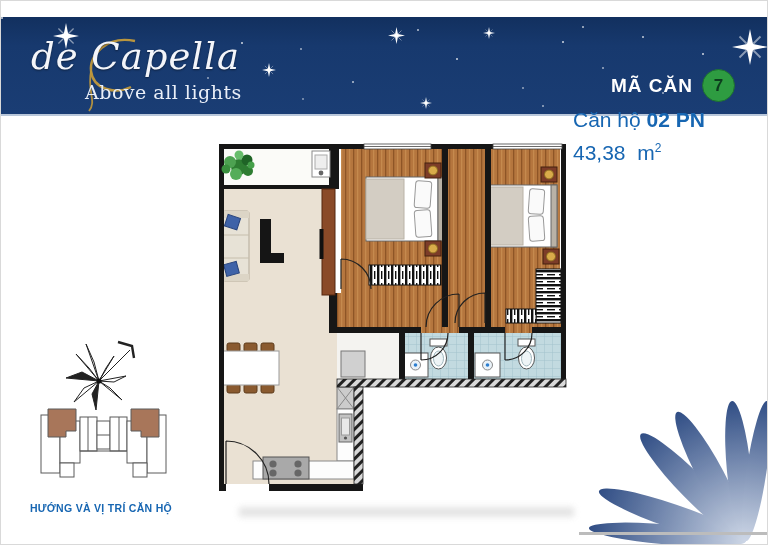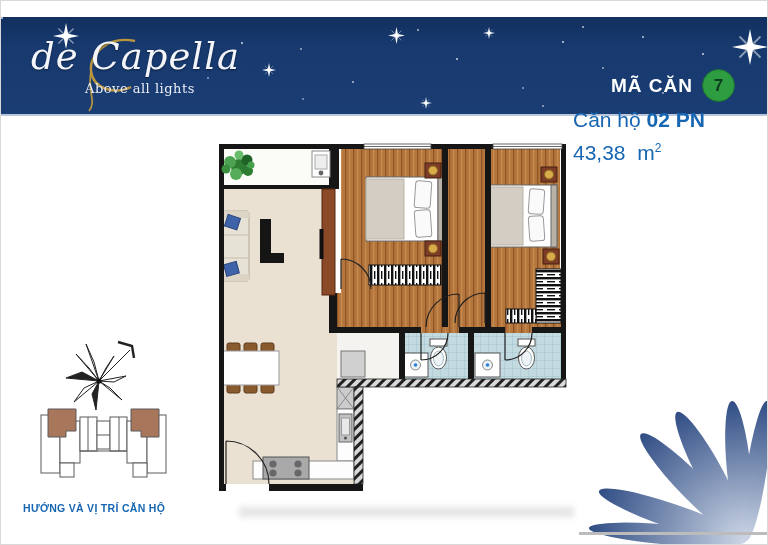--- a/index.html
+++ b/index.html
@@ -13,7 +13,7 @@
              font-style:italic;font-size:37px;letter-spacing:1px;white-space:nowrap;
              text-shadow:0 1px 2px rgba(0,0,0,.45);}
   .logo-tag{position:absolute;left:62px;top:60px;font-family:"DejaVu Serif",serif;
-            font-size:13px;color:#e9eef7;letter-spacing:.5px;}
+            font-size:19px;color:#e9eef7;letter-spacing:.5px;}
   .gold-swash{position:absolute;left:0;top:0;}
   .code-wrap{position:absolute;top:52px;right:34px;display:flex;align-items:center;gap:9px;}
   .code-label{color:#fff;font-size:19px;font-weight:bold;letter-spacing:1px;}

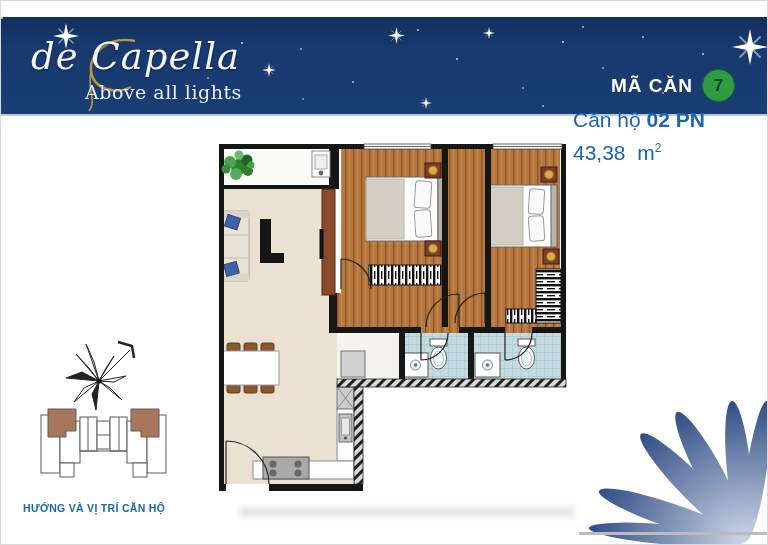--- a/index.html
+++ b/index.html
@@ -36,7 +36,7 @@
   .unit-info b{font-weight:bold;}
   .area-line sup{font-size:12px;}
   
-  .caption{position:absolute;left:22px;top:501px;width:156px;text-align:left;
+  .caption{position:absolute;left:22px;top:501px;width:156px;text-align:center;
            color:#1766b2;font-size:10.5px;font-weight:bold;letter-spacing:.3px;}
   
   .plan-shadow{position:absolute;left:238px;top:506px;width:335px;height:10px;

